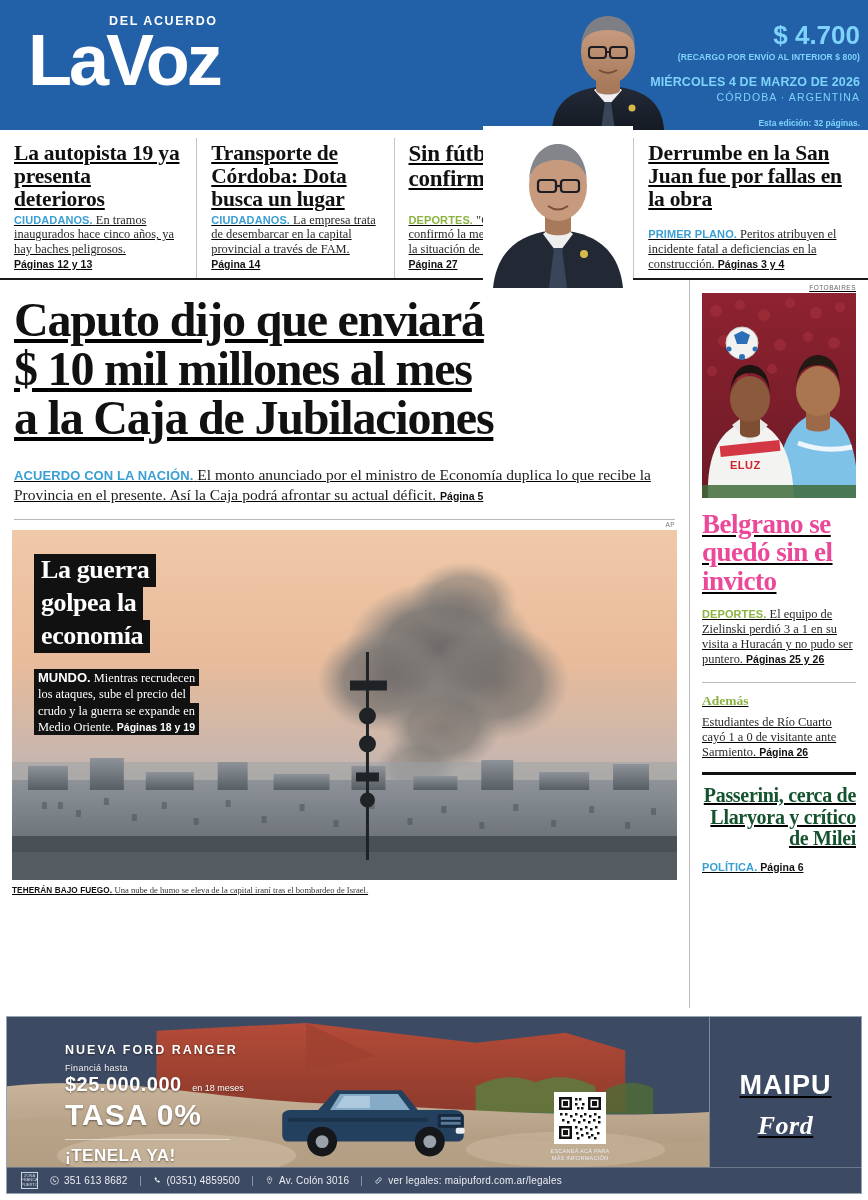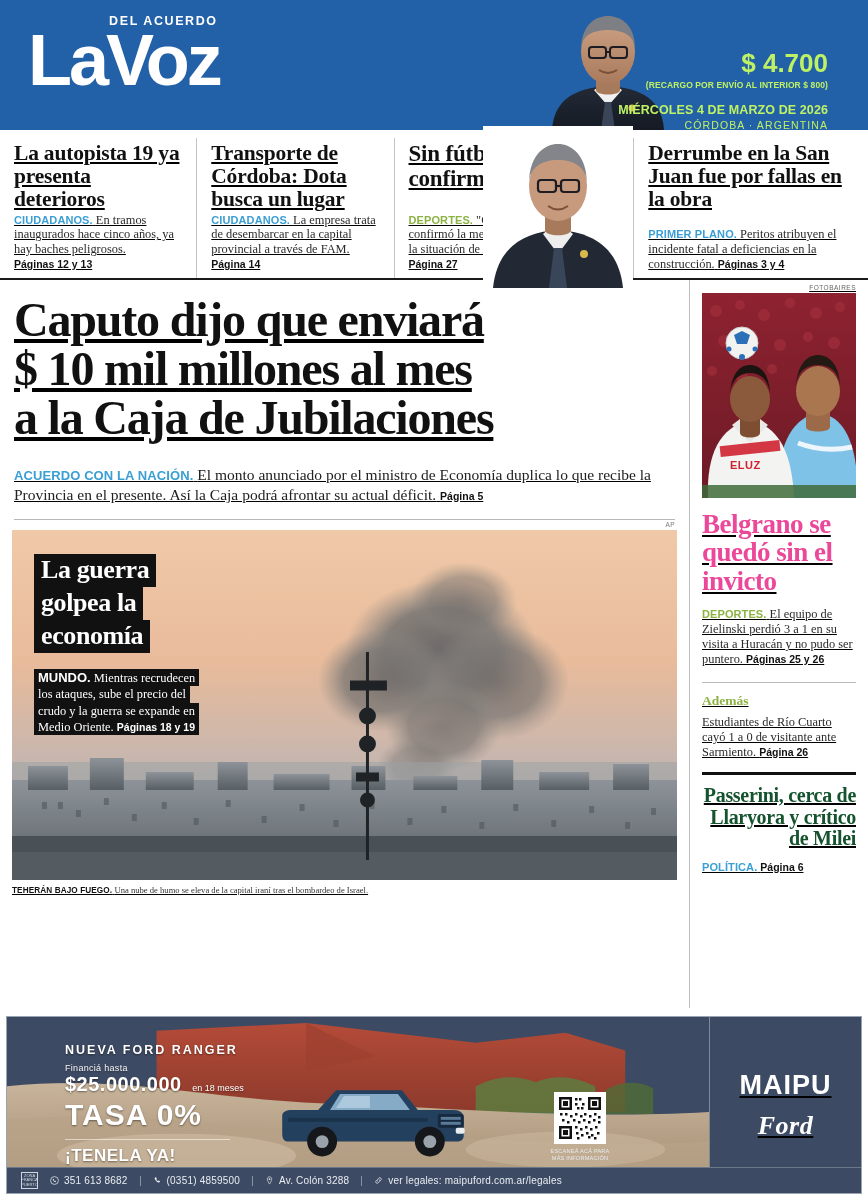--- a/index.html
+++ b/index.html
@@ -47,11 +47,10 @@
   }
   .masthead-right {
     position:absolute;
-    right:40px; top:22px;
+    right:8px; top:22px;
     text-align:right;
-    color:#bef264;
-    font-family:"Liberation Sans", sans-serif;
-    margin-top:28px;
+    color:#7dd3fc;
+    font-family:"Liberation Sans", sans-serif;
   }
   .price {
     font-size:26px; font-weight:bold; letter-spacing:0px; line-height:1.05;

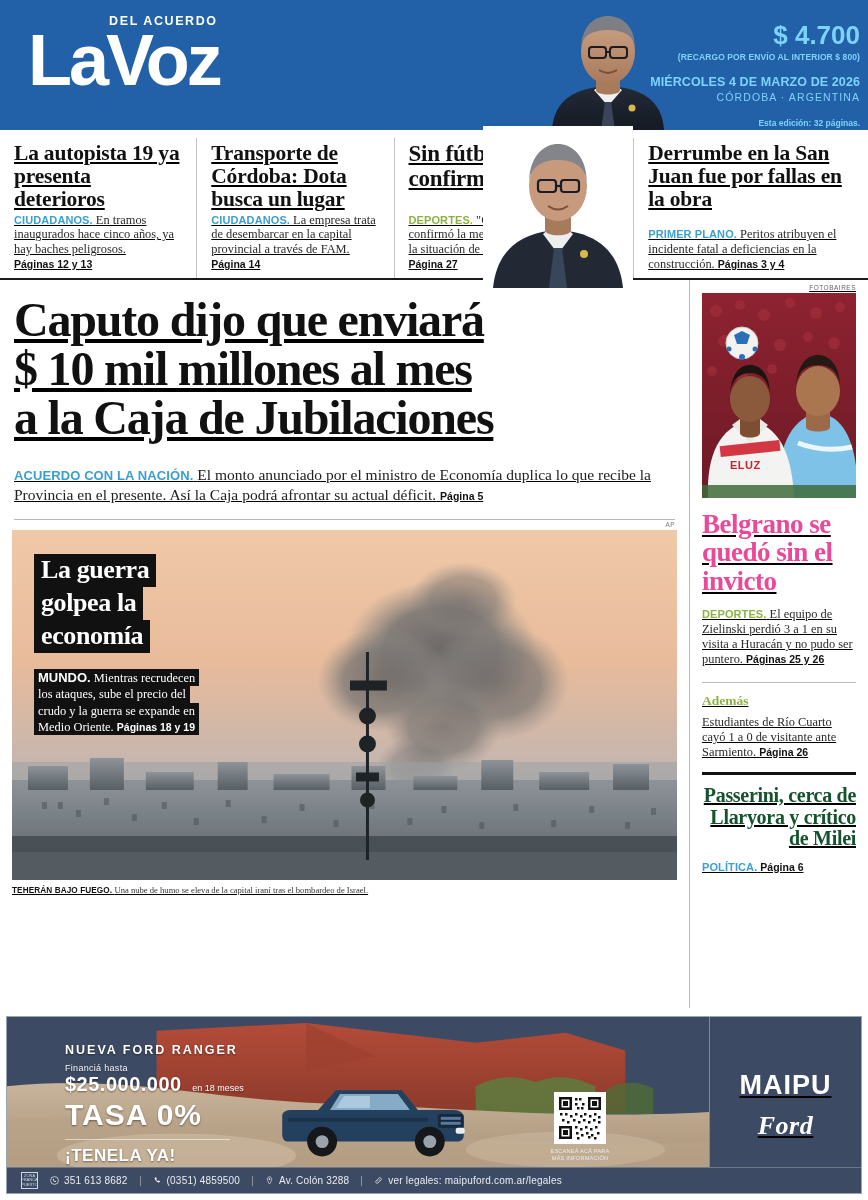--- a/index.html
+++ b/index.html
@@ -879,7 +879,7 @@
             <path d="M8 1.4c2.2 0 4 1.8 4 4 0 2.9-4 9-4 9s-4-6.1-4-9c0-2.2 1.8-4 4-4z" fill="none" stroke="#e9edf2" stroke-width="1.2"></path>
             <circle cx="8" cy="5.4" r="1.6" fill="#e9edf2"></circle>
           </svg>
-          <span>Av. Colón 3288</span>
+          <span>Av. Colón 3016</span>
         </span>
         <span class="sep"></span>
 

